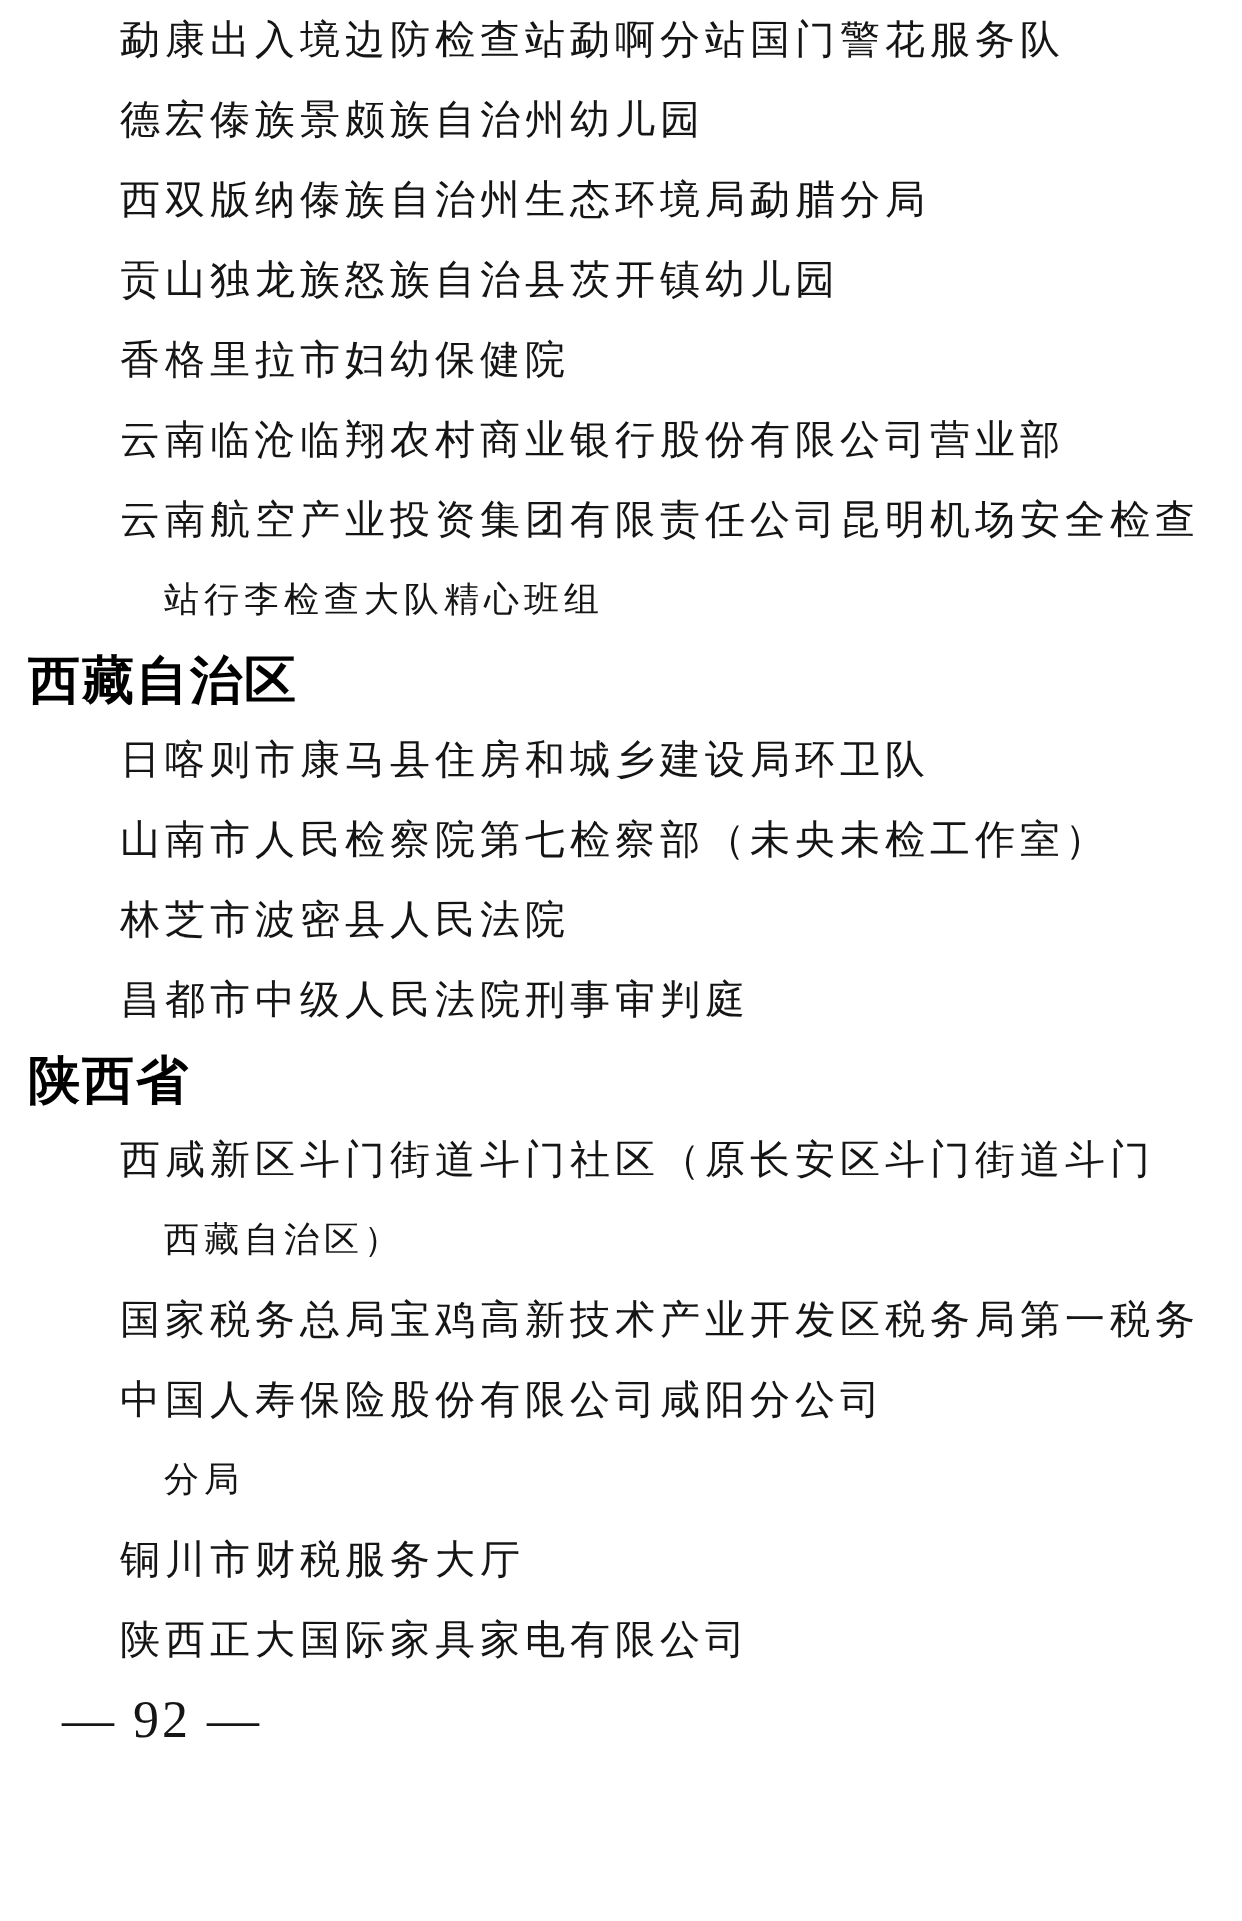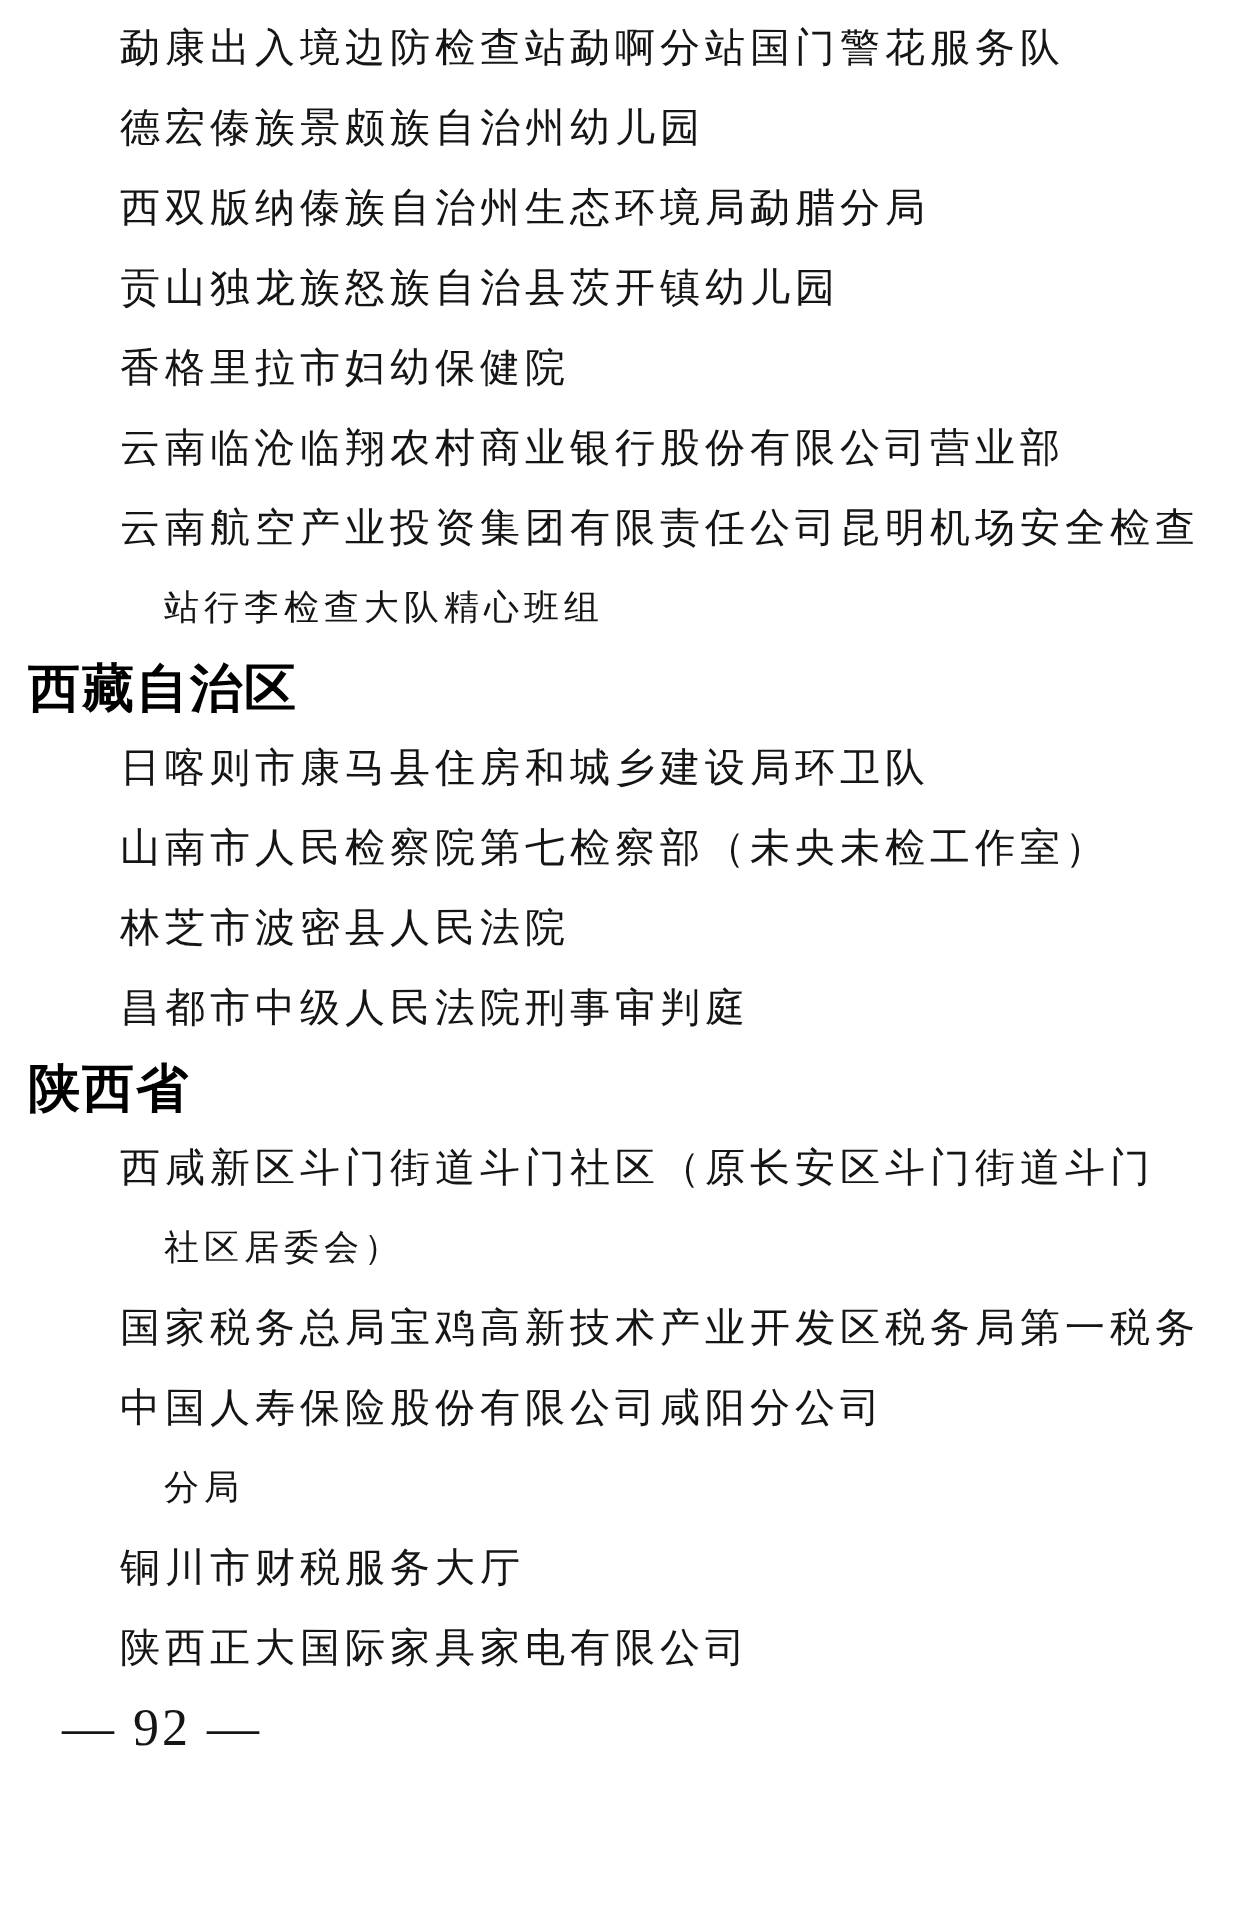--- a/index.html
+++ b/index.html
@@ -14,7 +14,6 @@
     background: #ffffff;
     overflow: hidden;
     box-sizing: border-box;
-    padding-top: 8px;
   }
   .line {
     height: 80px;

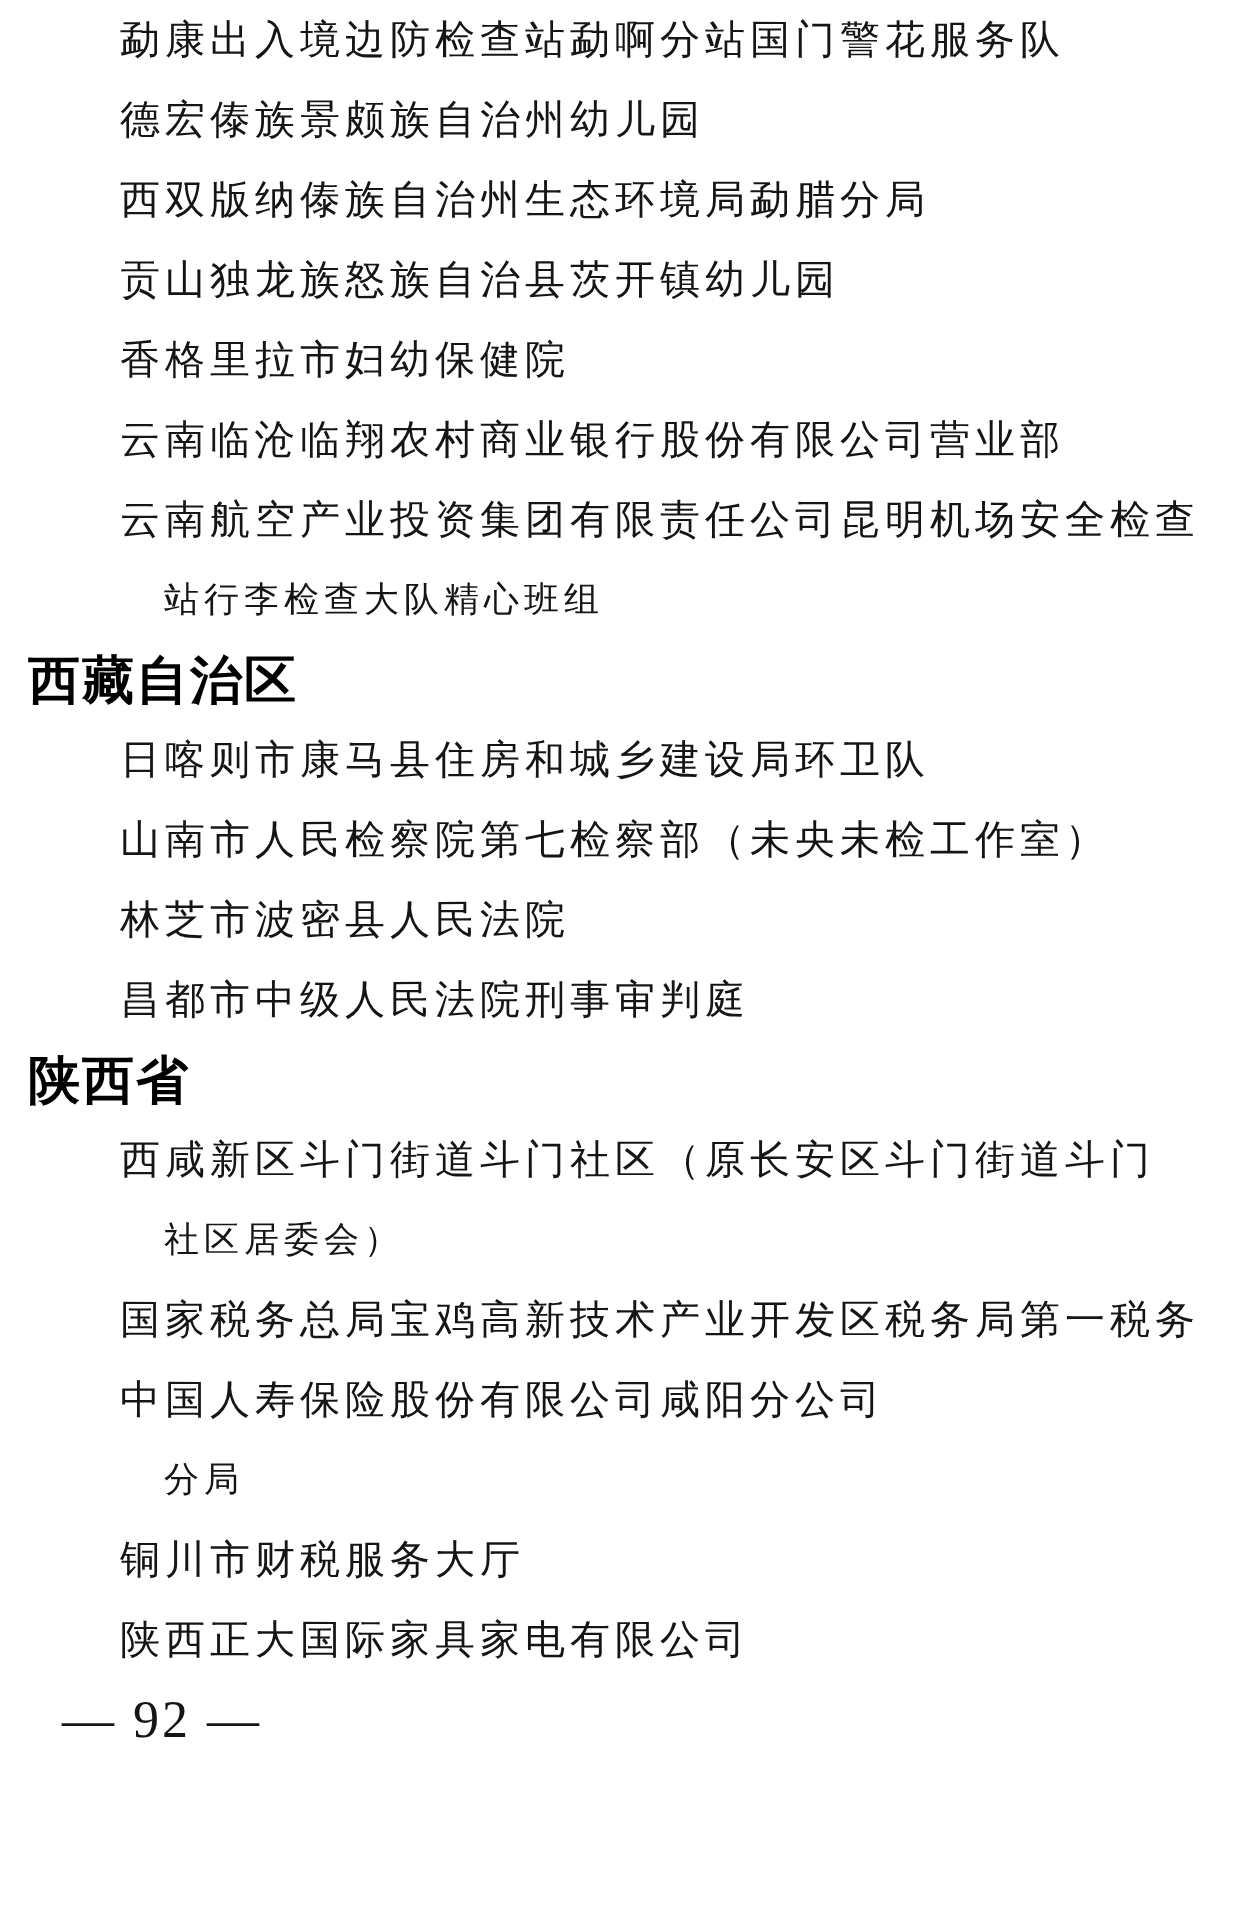--- a/index.html
+++ b/index.html
@@ -70,7 +70,7 @@
   <div class="line item">昌都市中级人民法院刑事审判庭</div>
   <div class="line header">陕西省</div>
   <div class="line item">西咸新区斗门街道斗门社区（原长安区斗门街道斗门</div>
-  <div class="line cont">社区居委会）</div>
+  <div class="line cont">西藏自治区）</div>
   <div class="line item">国家税务总局宝鸡高新技术产业开发区税务局第一税务</div>
   <div class="line item">中国人寿保险股份有限公司咸阳分公司</div>
   <div class="line cont">分局</div>

